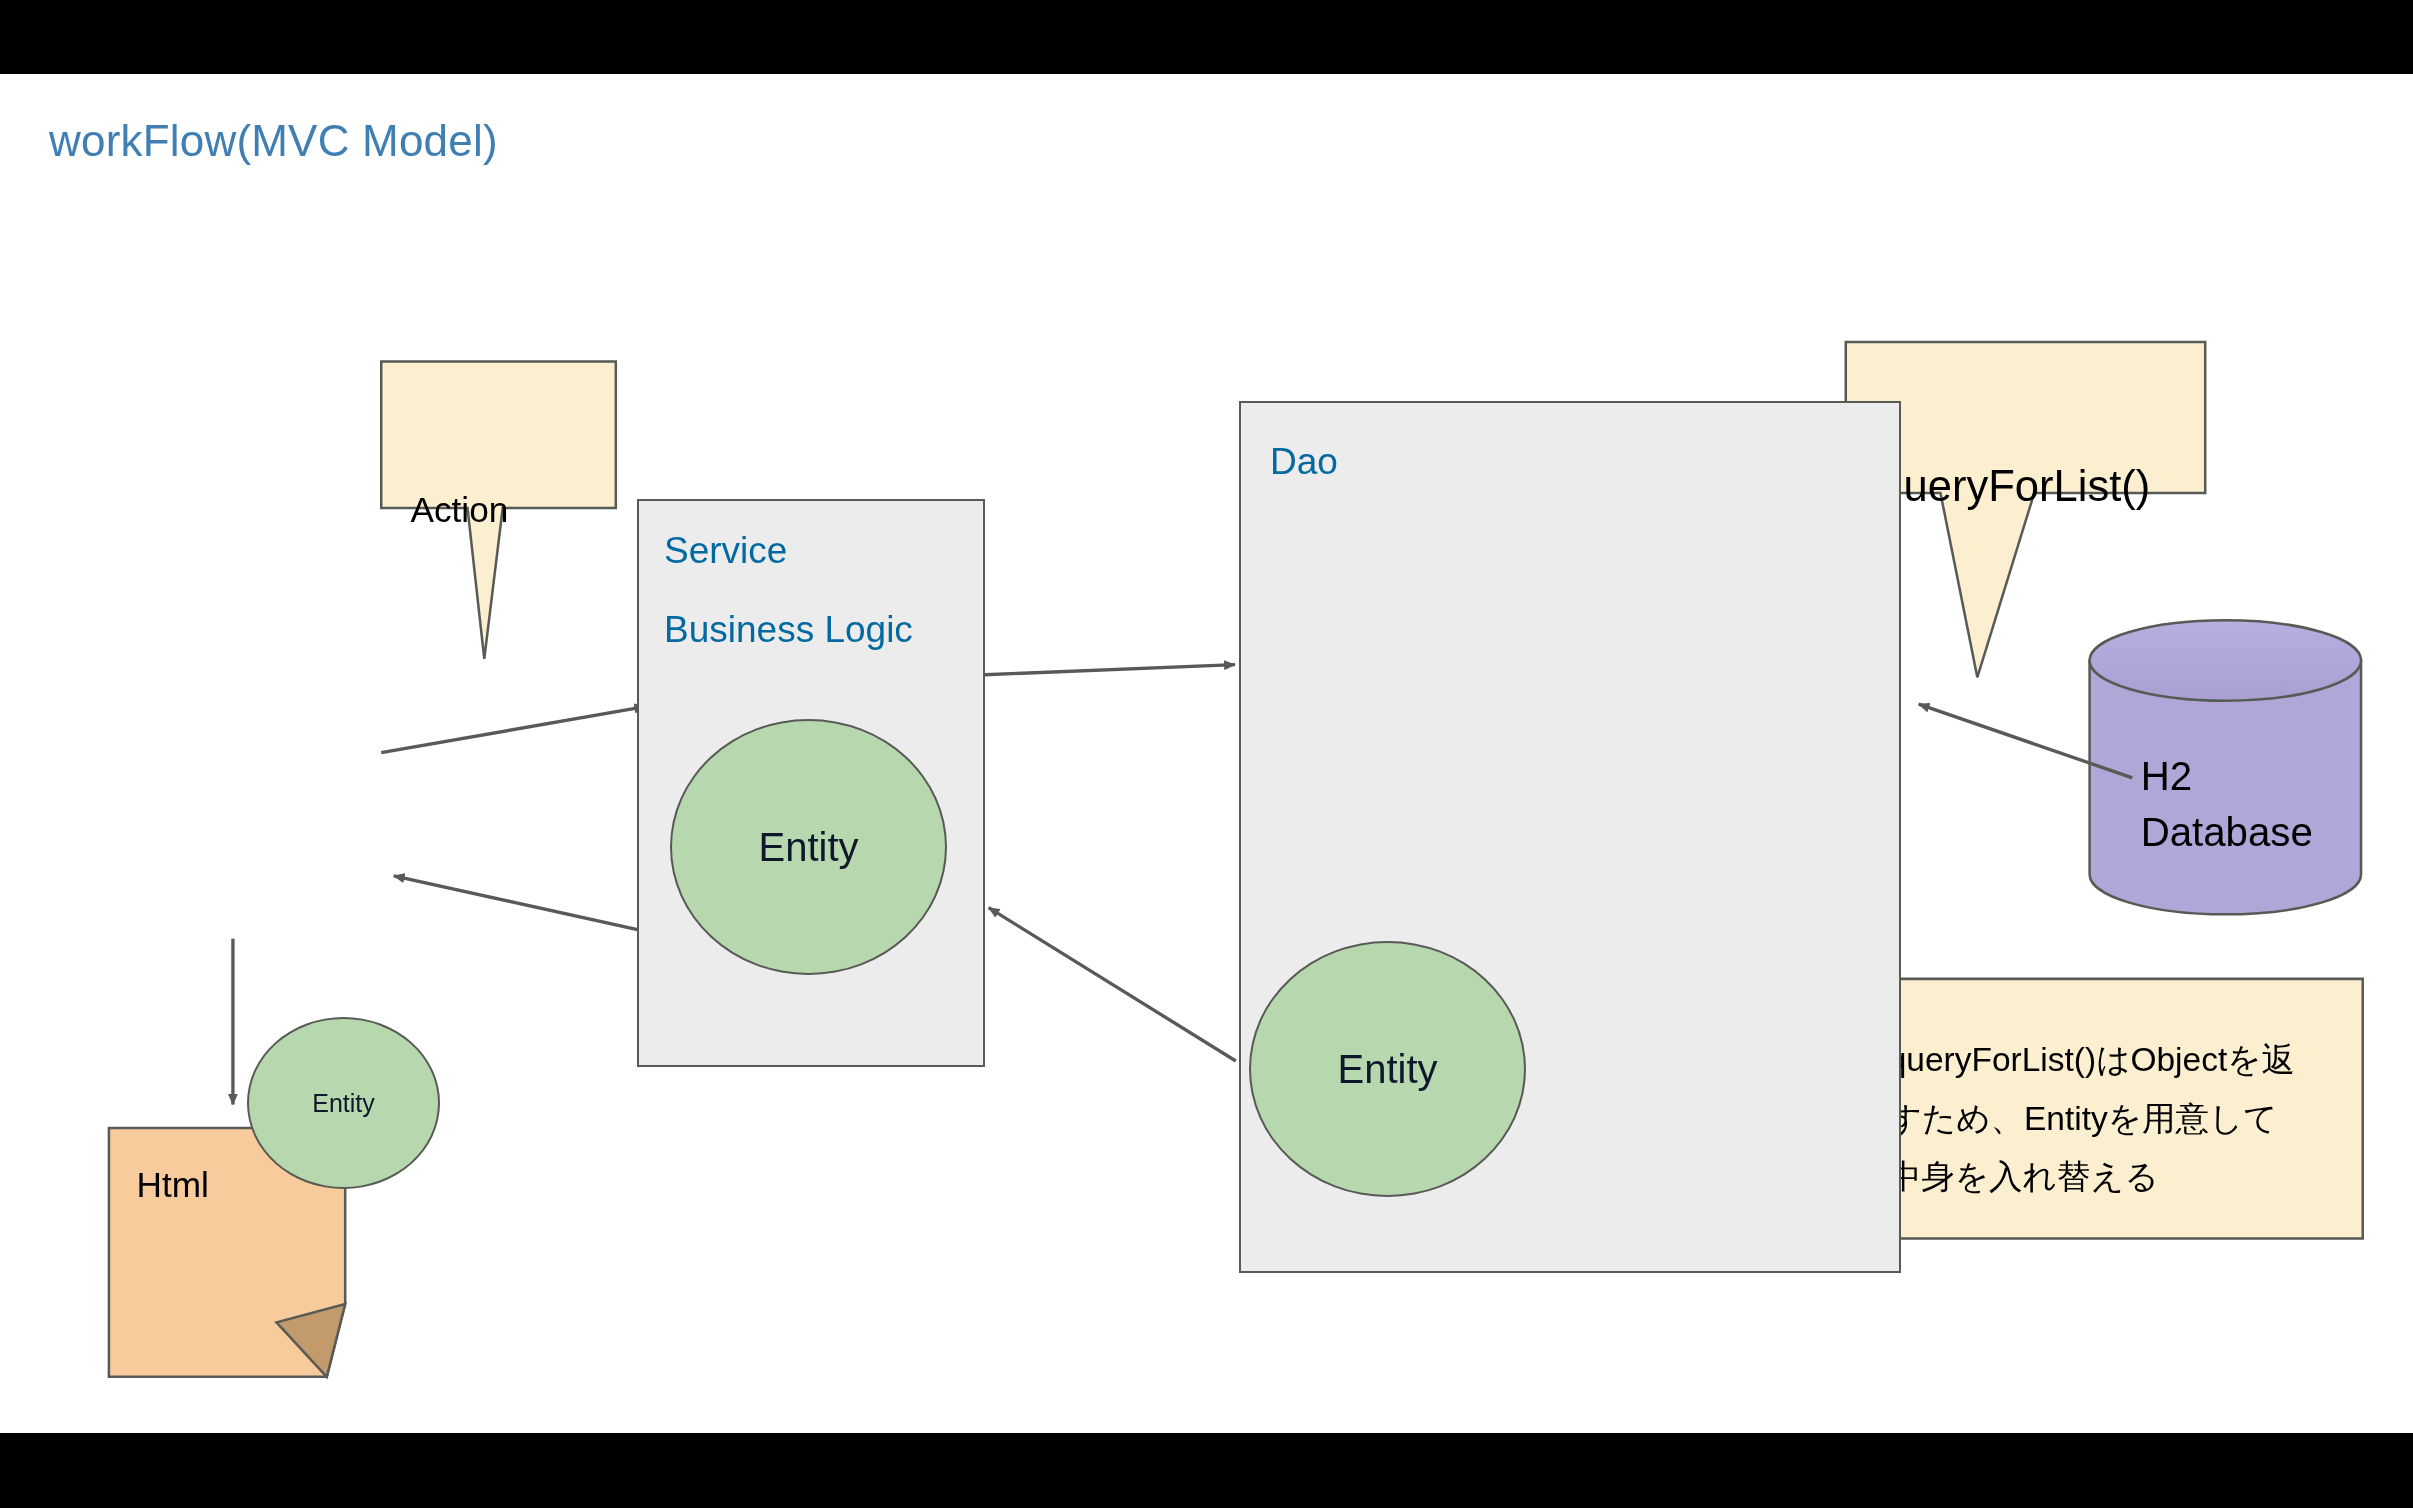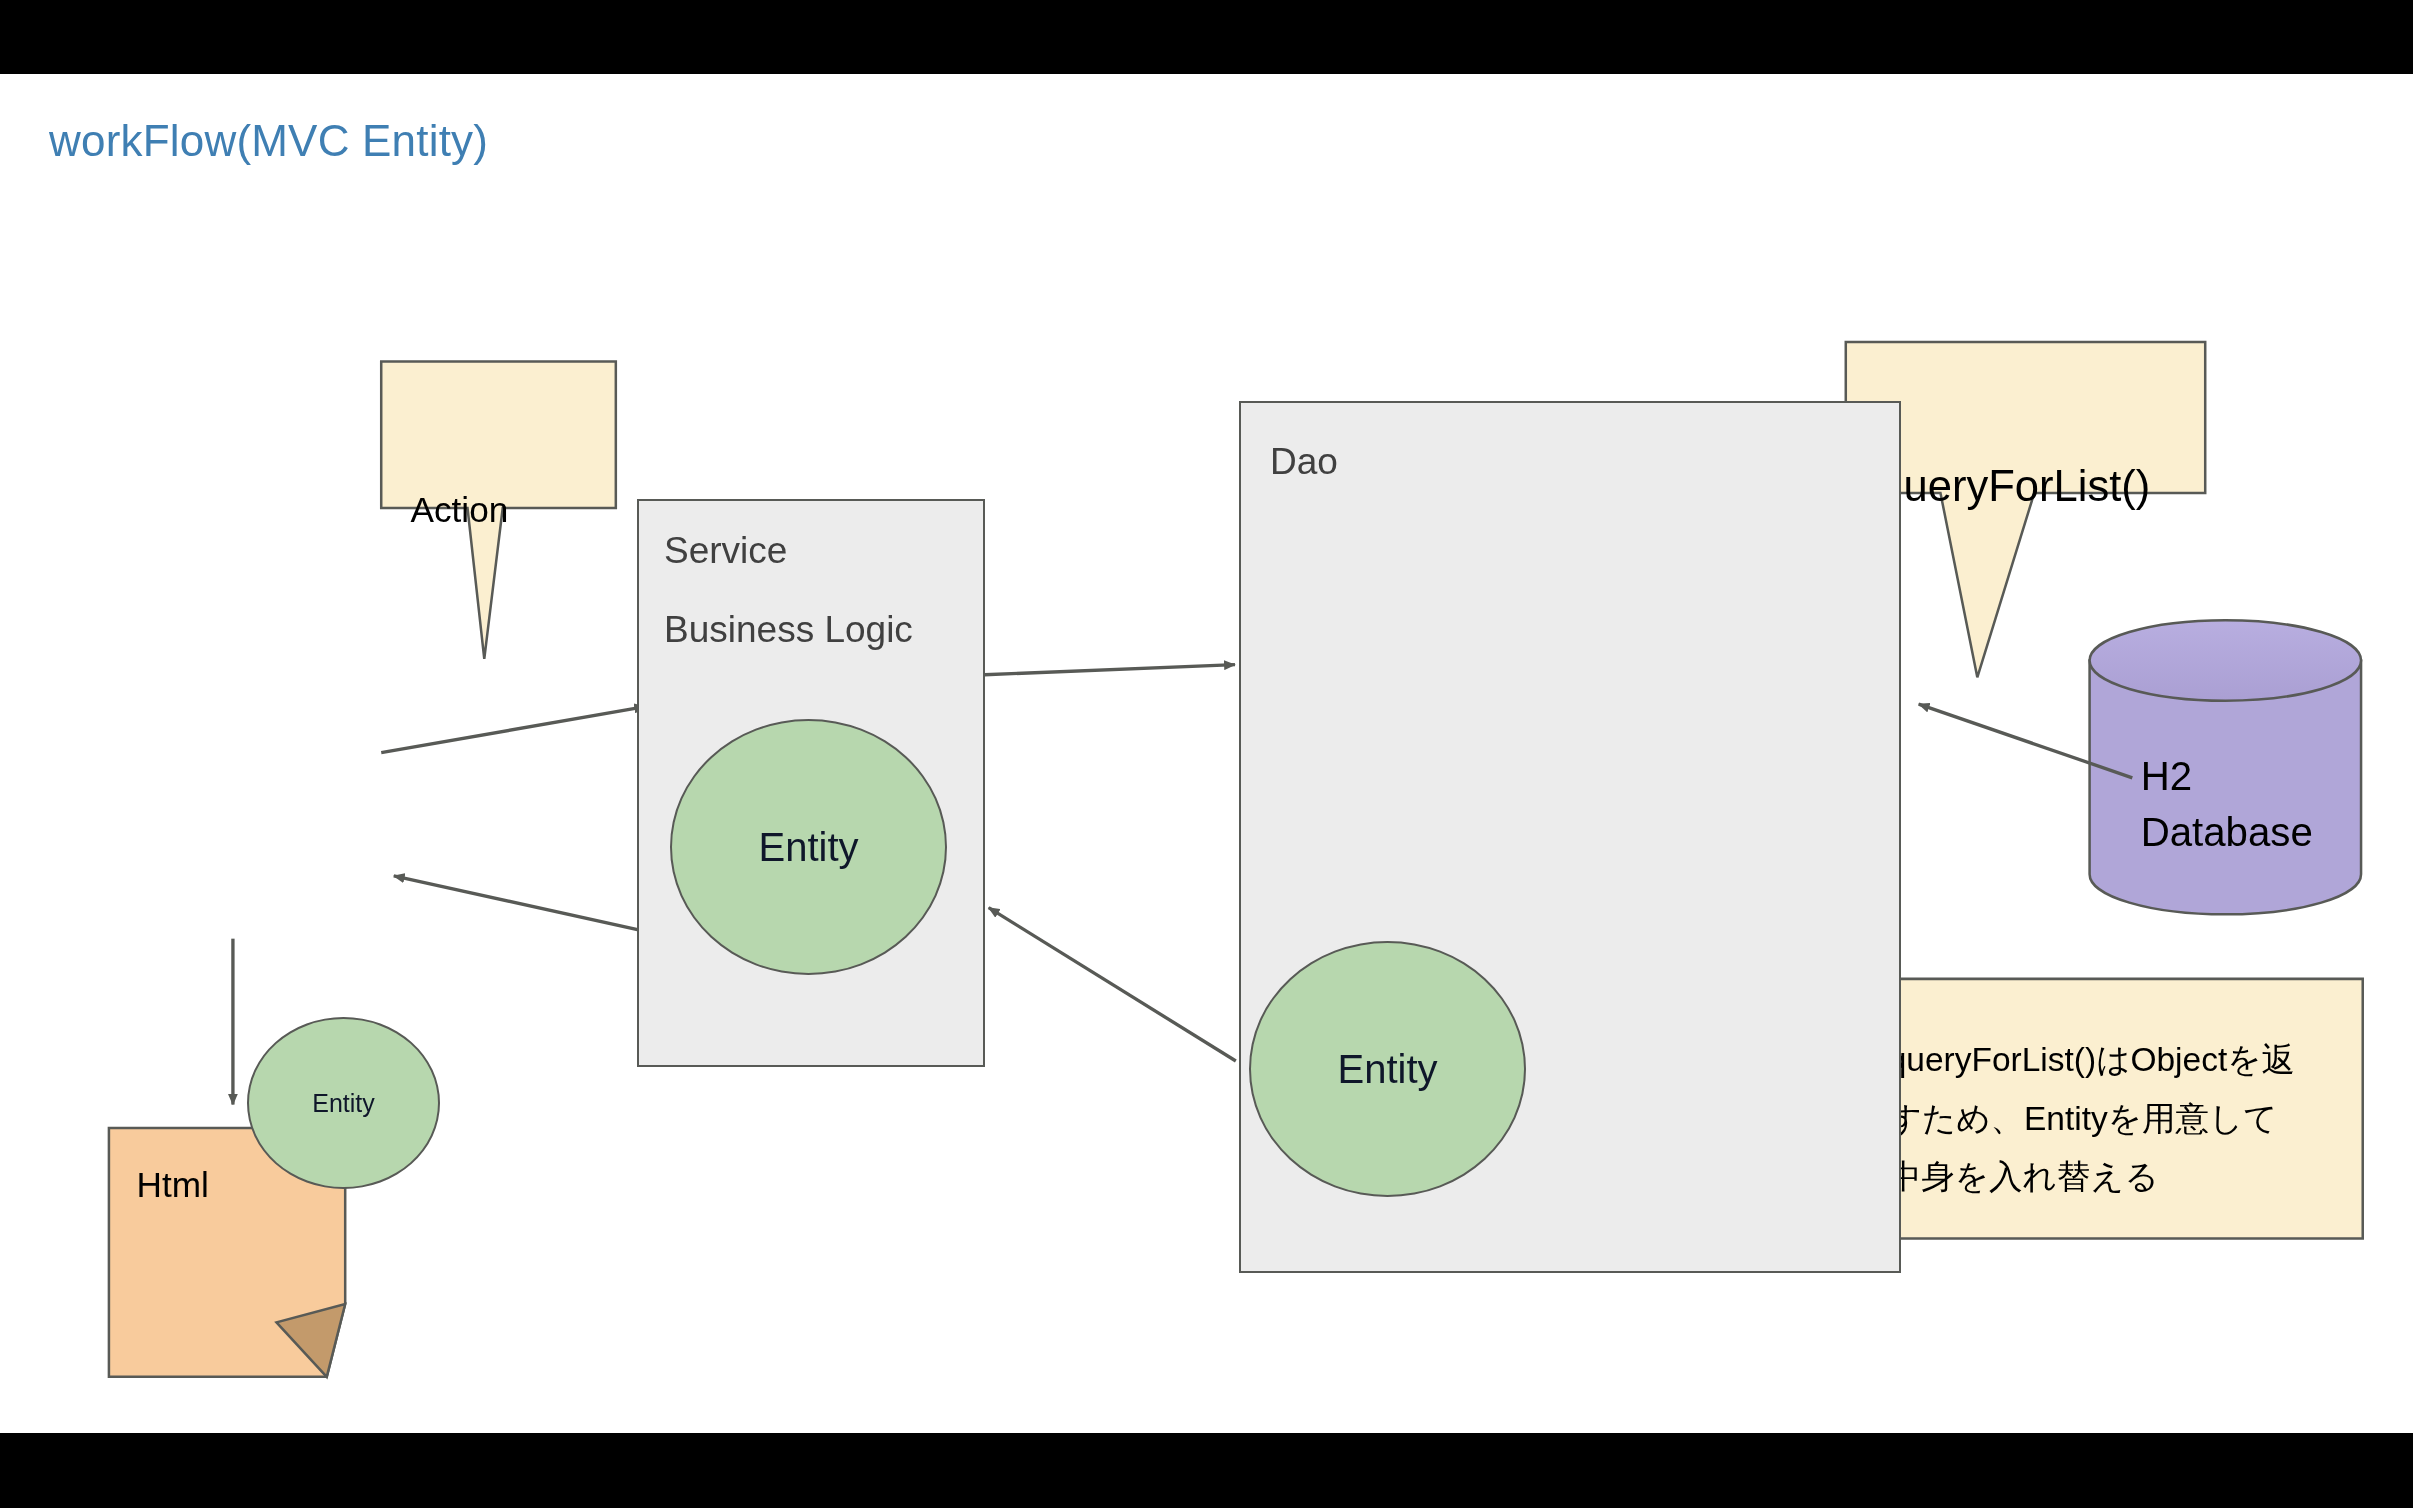--- a/index.html
+++ b/index.html
@@ -102,7 +102,7 @@
 
   <div id="slide">
 
-    <div id="slide-title">workFlow(MVC Entity)</div>
+    <div id="slide-title">workFlow(MVC Model)</div>
 
     <svg id="vector" viewBox="0 0 2880 1622">
       <defs>

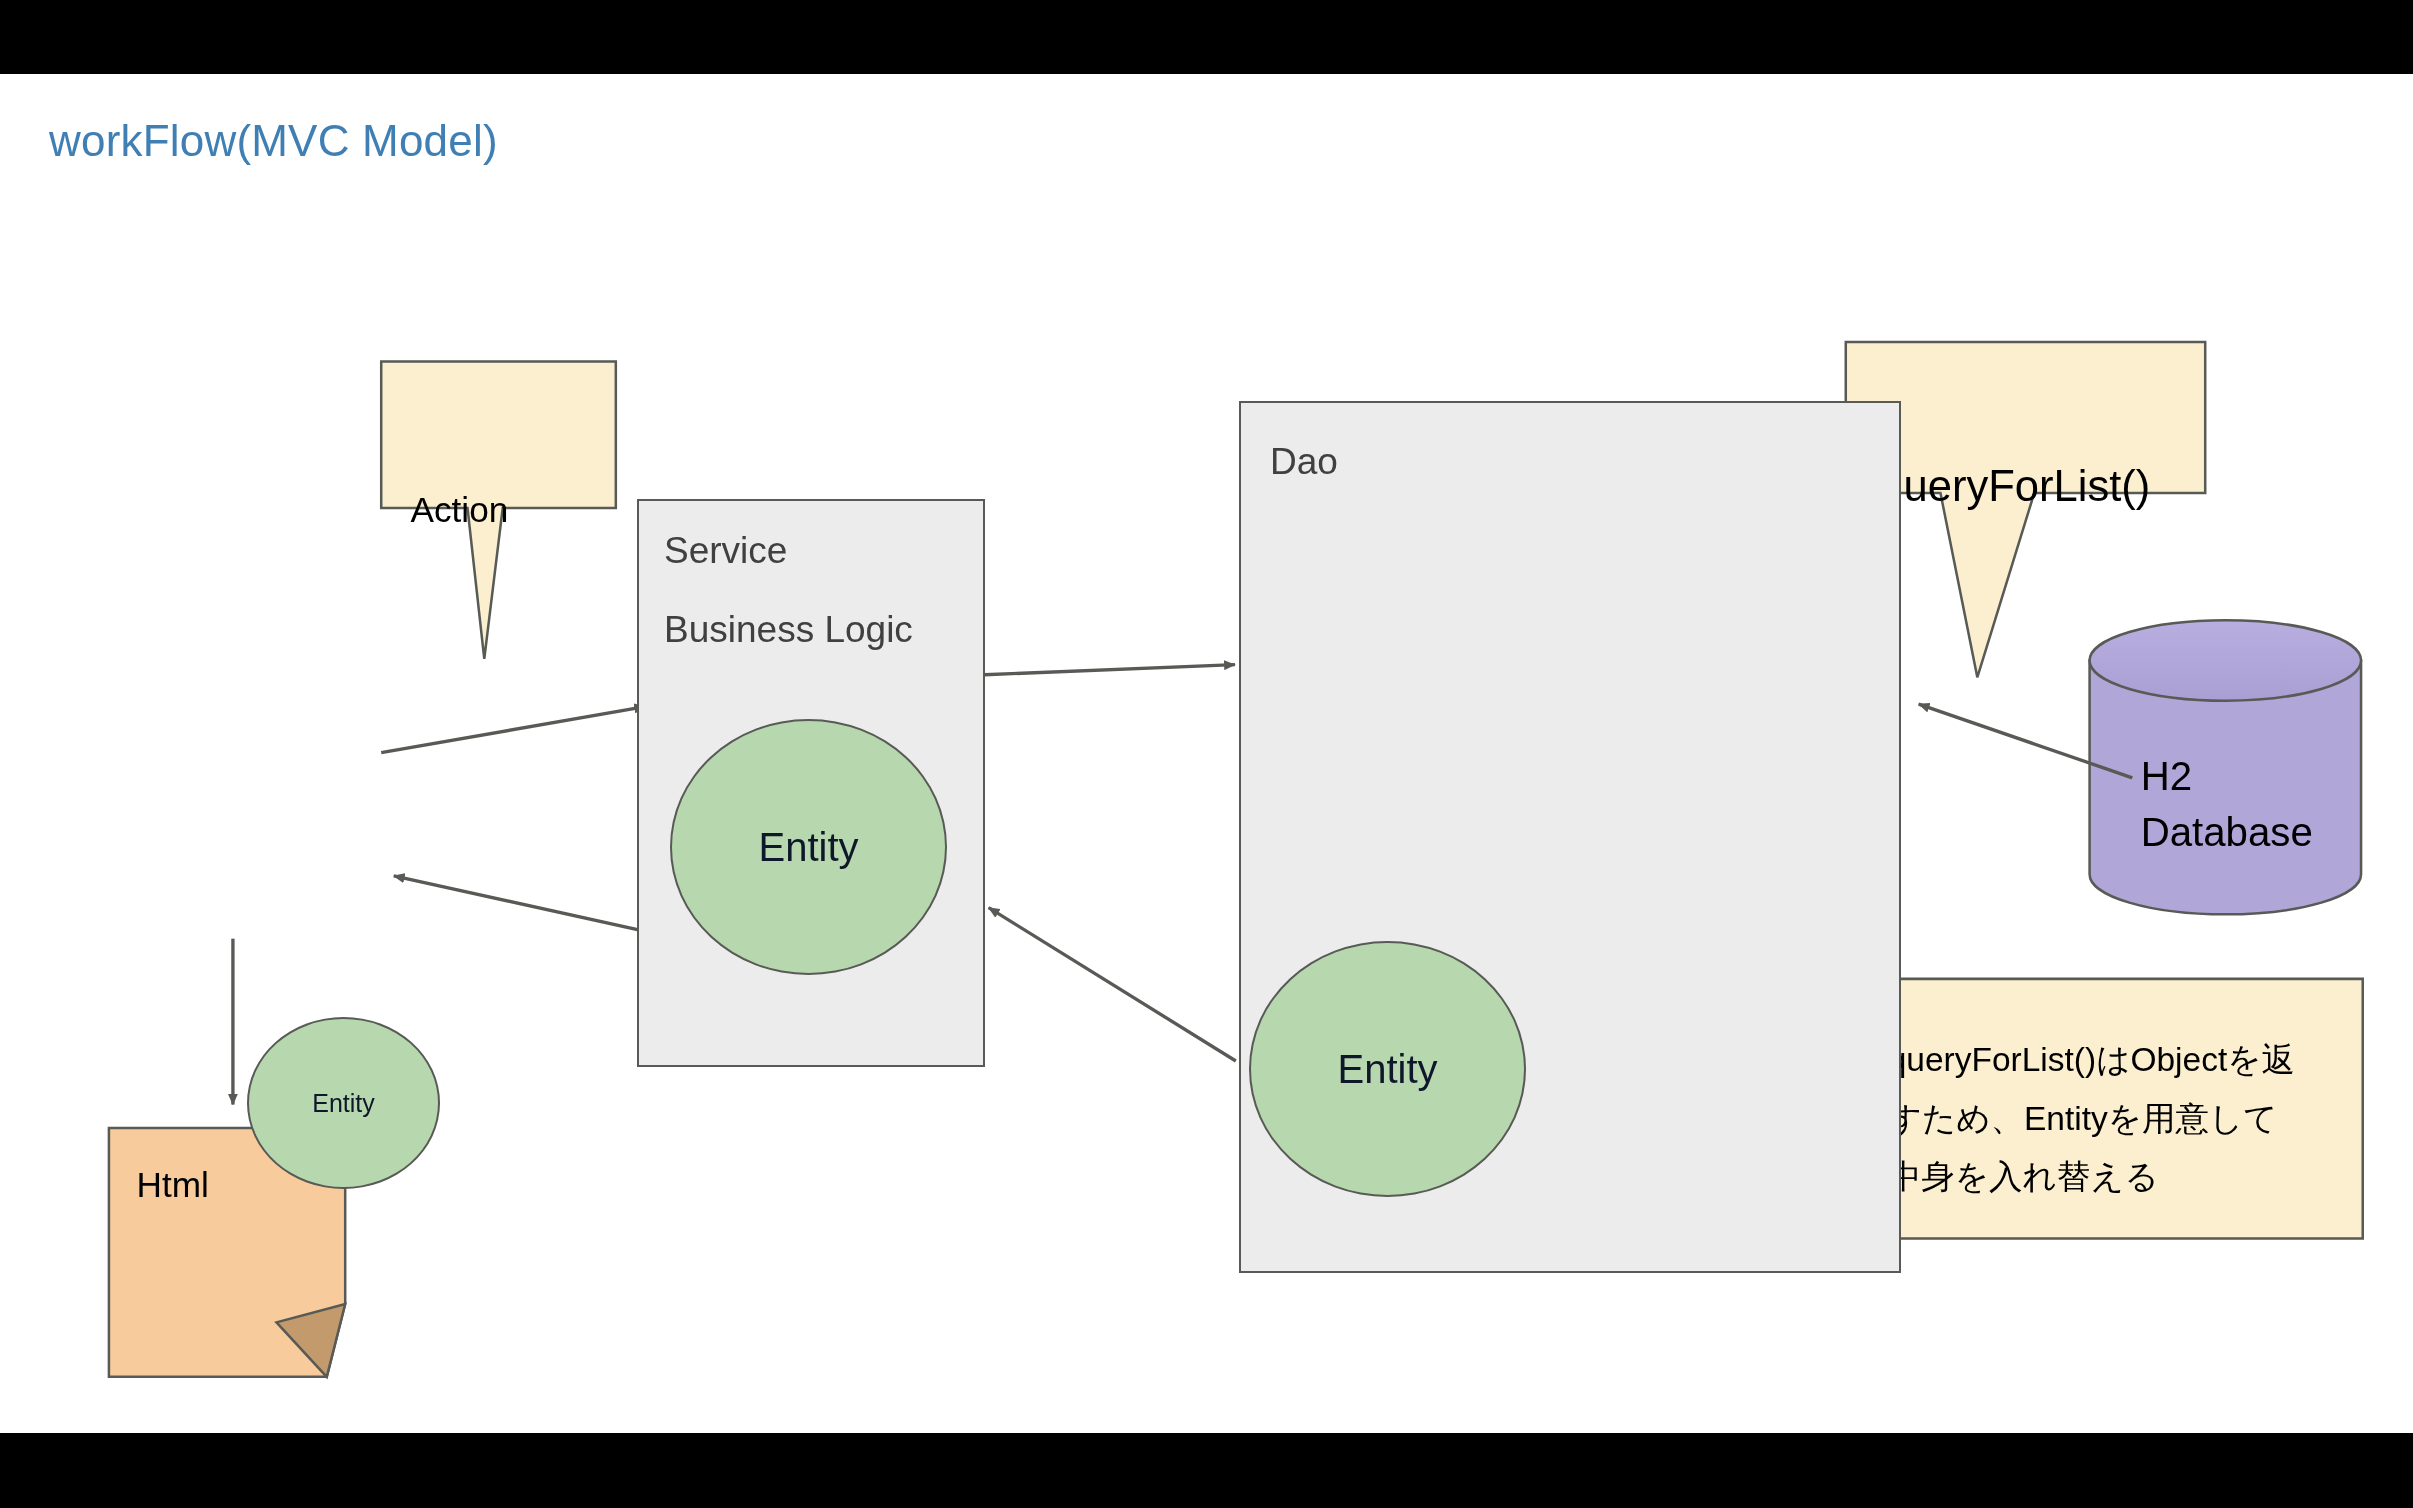--- a/index.html
+++ b/index.html
@@ -60,7 +60,7 @@
   }
   .box > .label {
     position: absolute;
-    color: #404040;
+    color: #0369a1;
     white-space: pre;
     text-align: center;
   }

